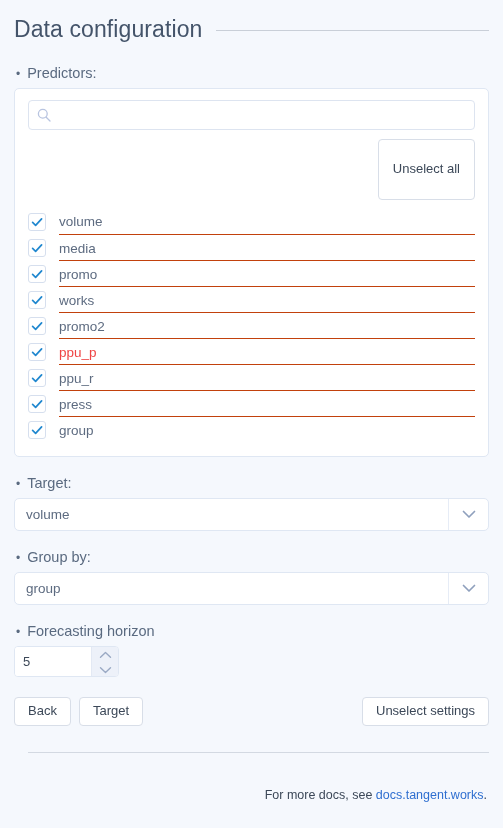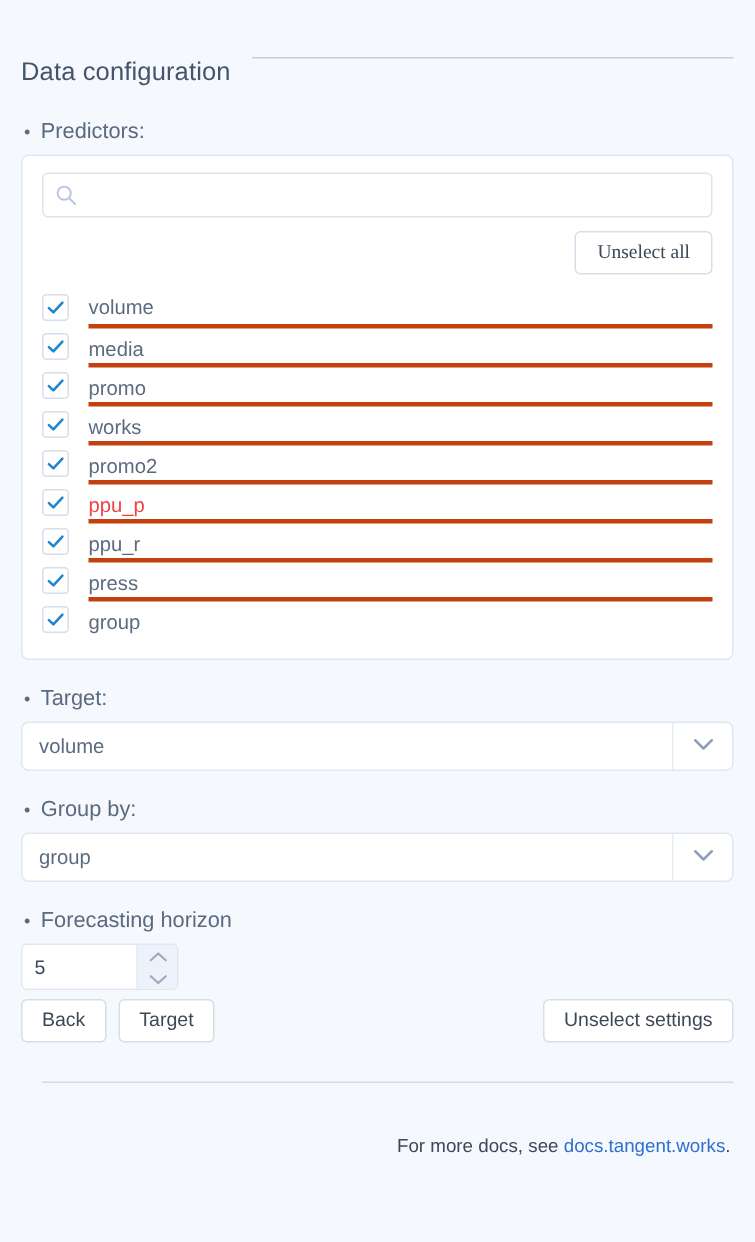--- a/index.html
+++ b/index.html
@@ -31,12 +31,11 @@
     padding-bottom: 4px;
   }
   .header-title {
-    font-size: 17px;
+    font-size: 23px;
     font-weight: 400;
     color: #44546a;
     white-space: nowrap;
     letter-spacing: 0.1px;
-    margin-top: 22px;
   }
   .header-rule {
     flex: 1 1 auto;

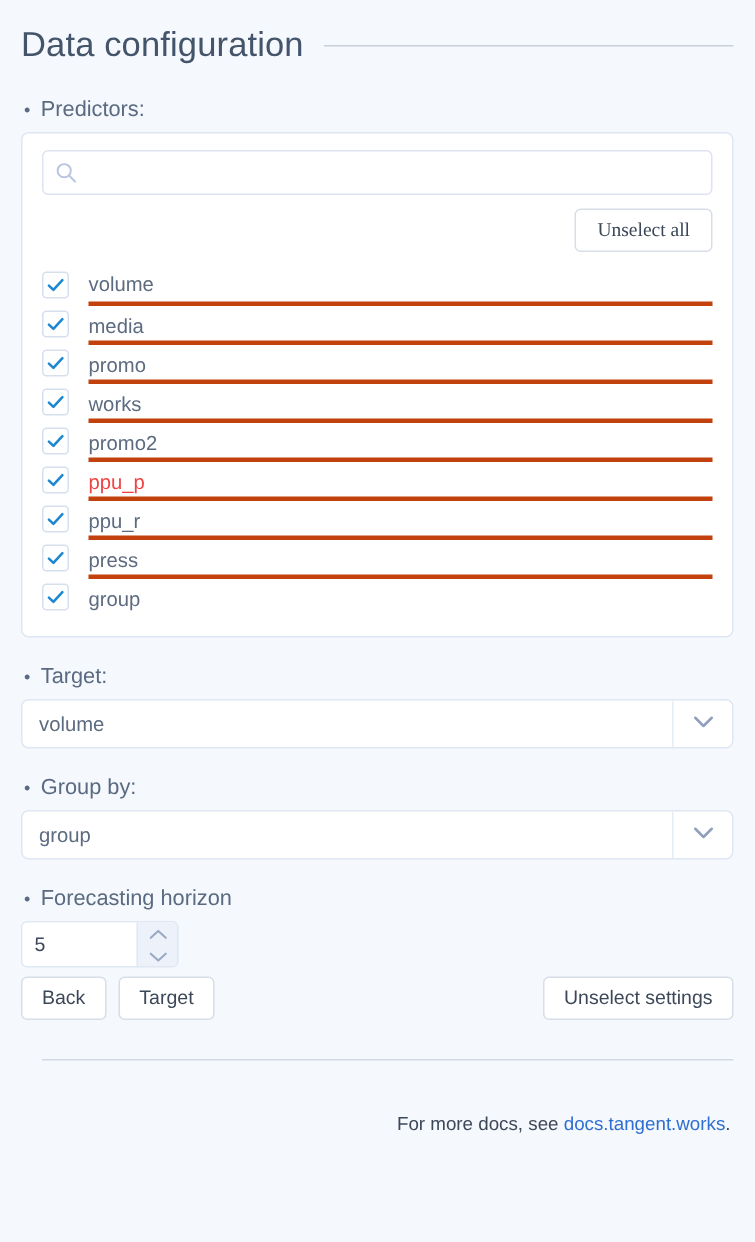--- a/index.html
+++ b/index.html
@@ -111,7 +111,7 @@
     cursor: pointer;
     line-height: 1.15;
   }
-  .btn-unselect { padding: 6px 14px; font-family: Liberation Serif, serif; }
+  .btn-unselect { padding: 22px 14px; }
 
   
   .cb-list { display: block; }

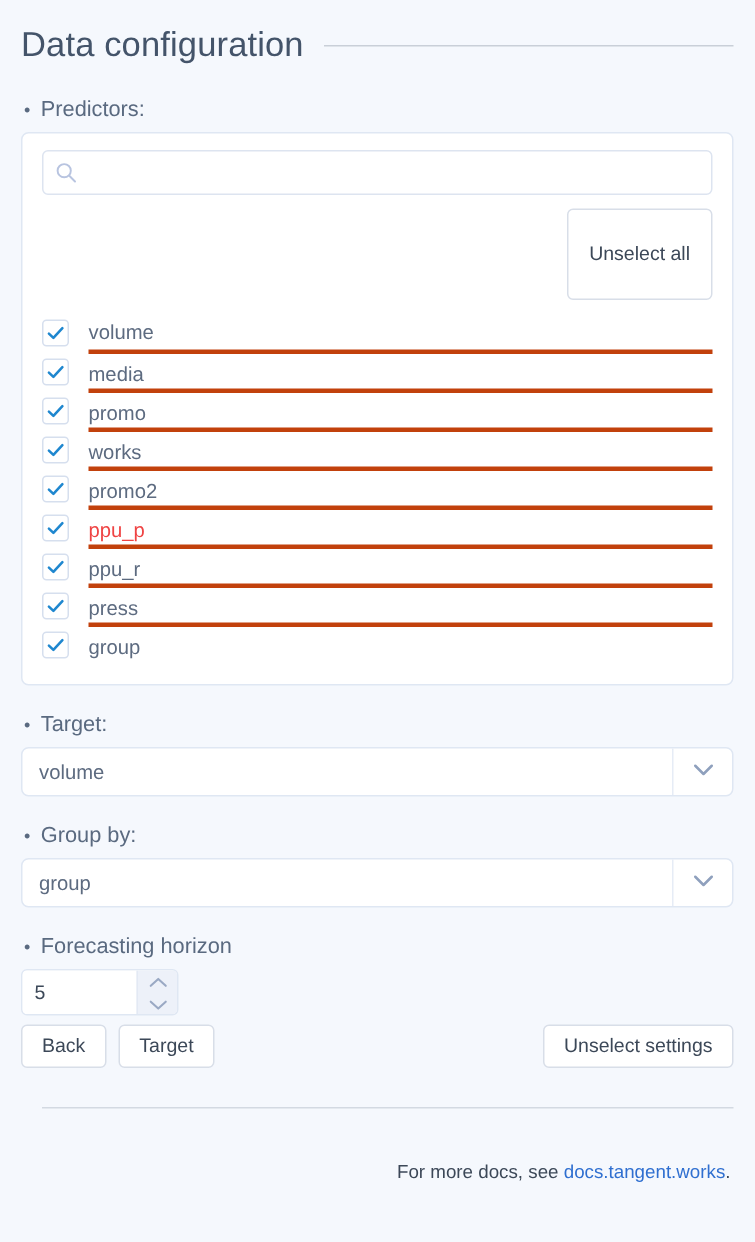--- a/index.html
+++ b/index.html
@@ -127,7 +127,7 @@
     height: 100%;
     display: flex;
     align-items: center;
-    border-top: 3px solid #c2410c;
+    border-top: 1px solid #c2410c;
     font-size: 13.5px;
     color: #5d6b80;
   }

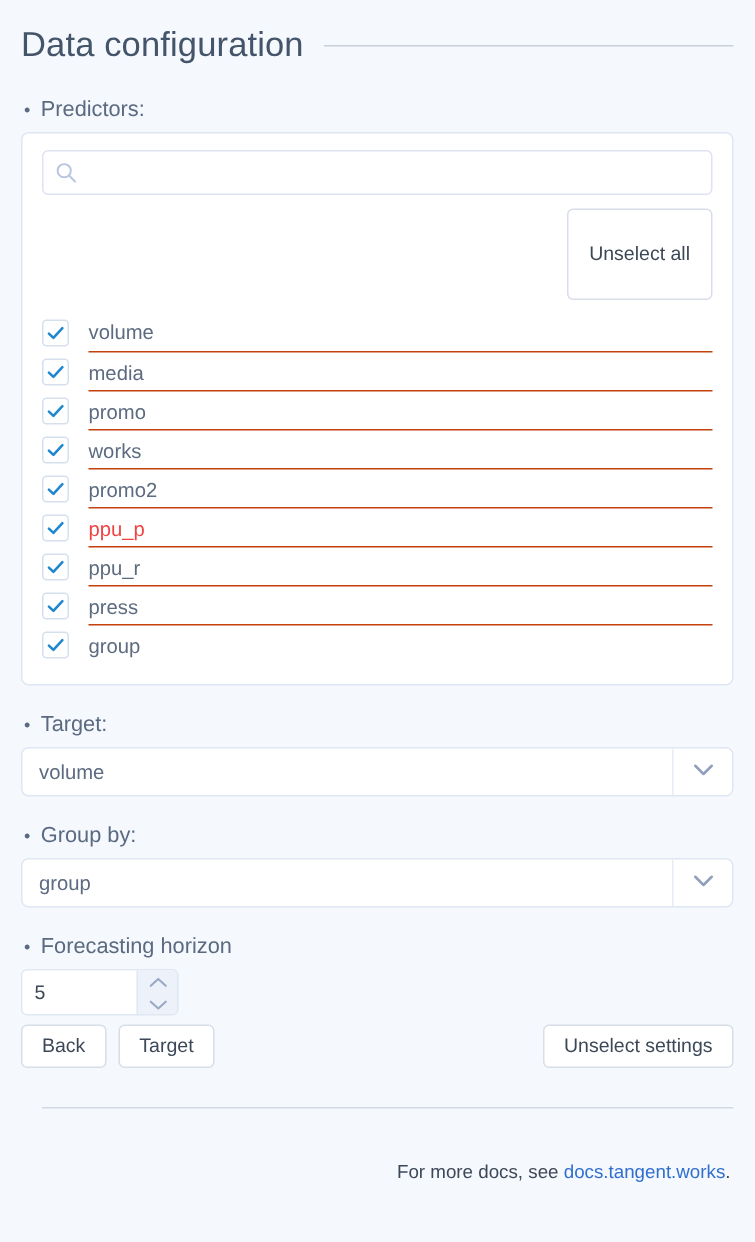--- a/index.html
+++ b/index.html
@@ -216,7 +216,7 @@
   .btn-row {
     display: flex;
     align-items: center;
-    margin-top: 6px;
+    margin-top: 20px;
   }
   .btn-row .left { display: flex; gap: 8px; }
   .btn-row .spacer { flex: 1 1 auto; }

